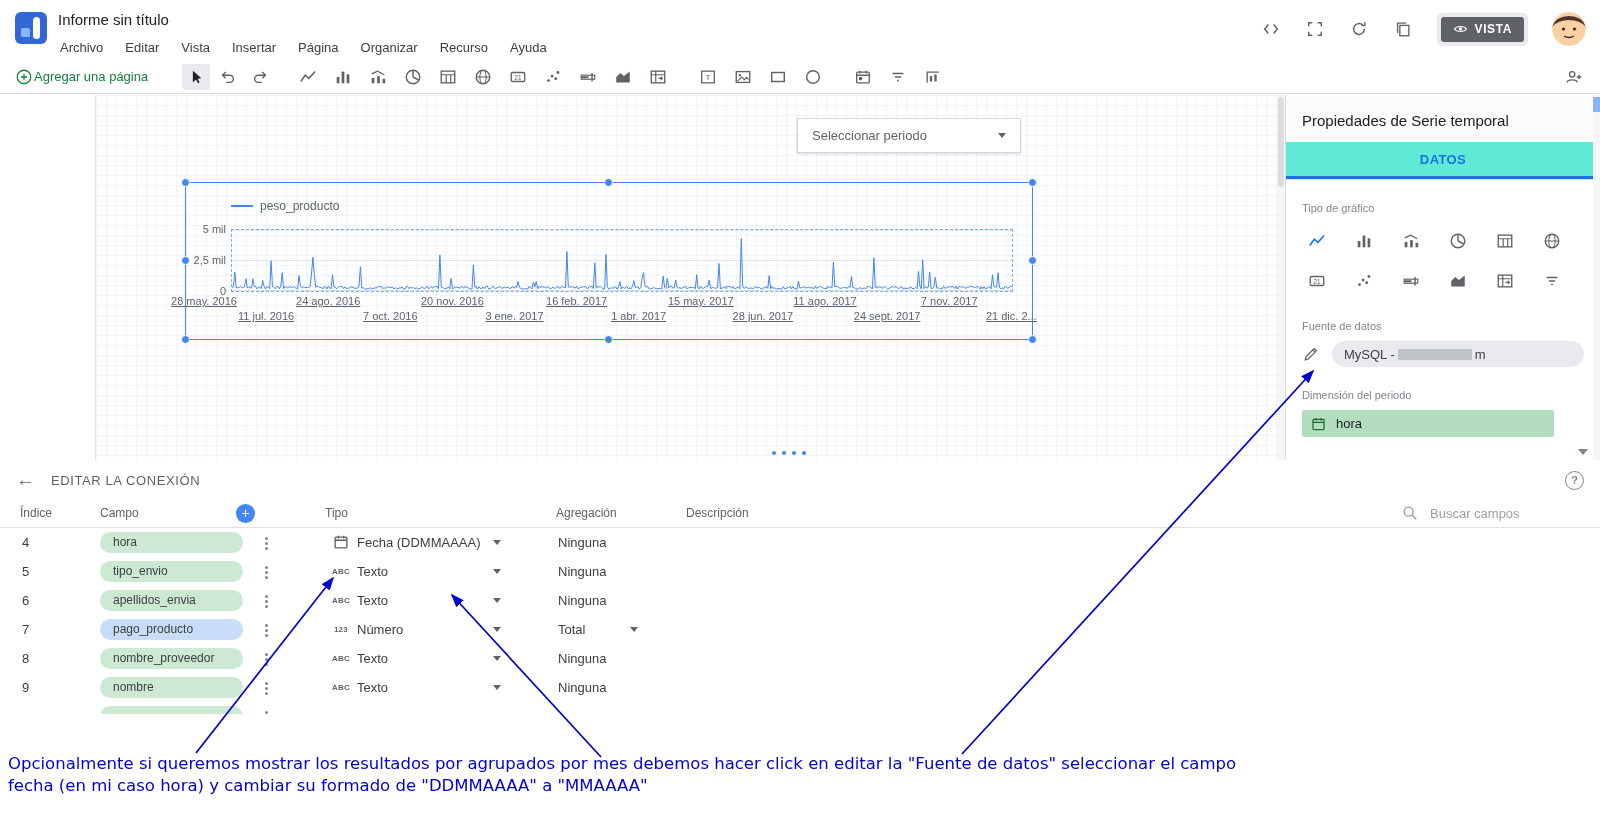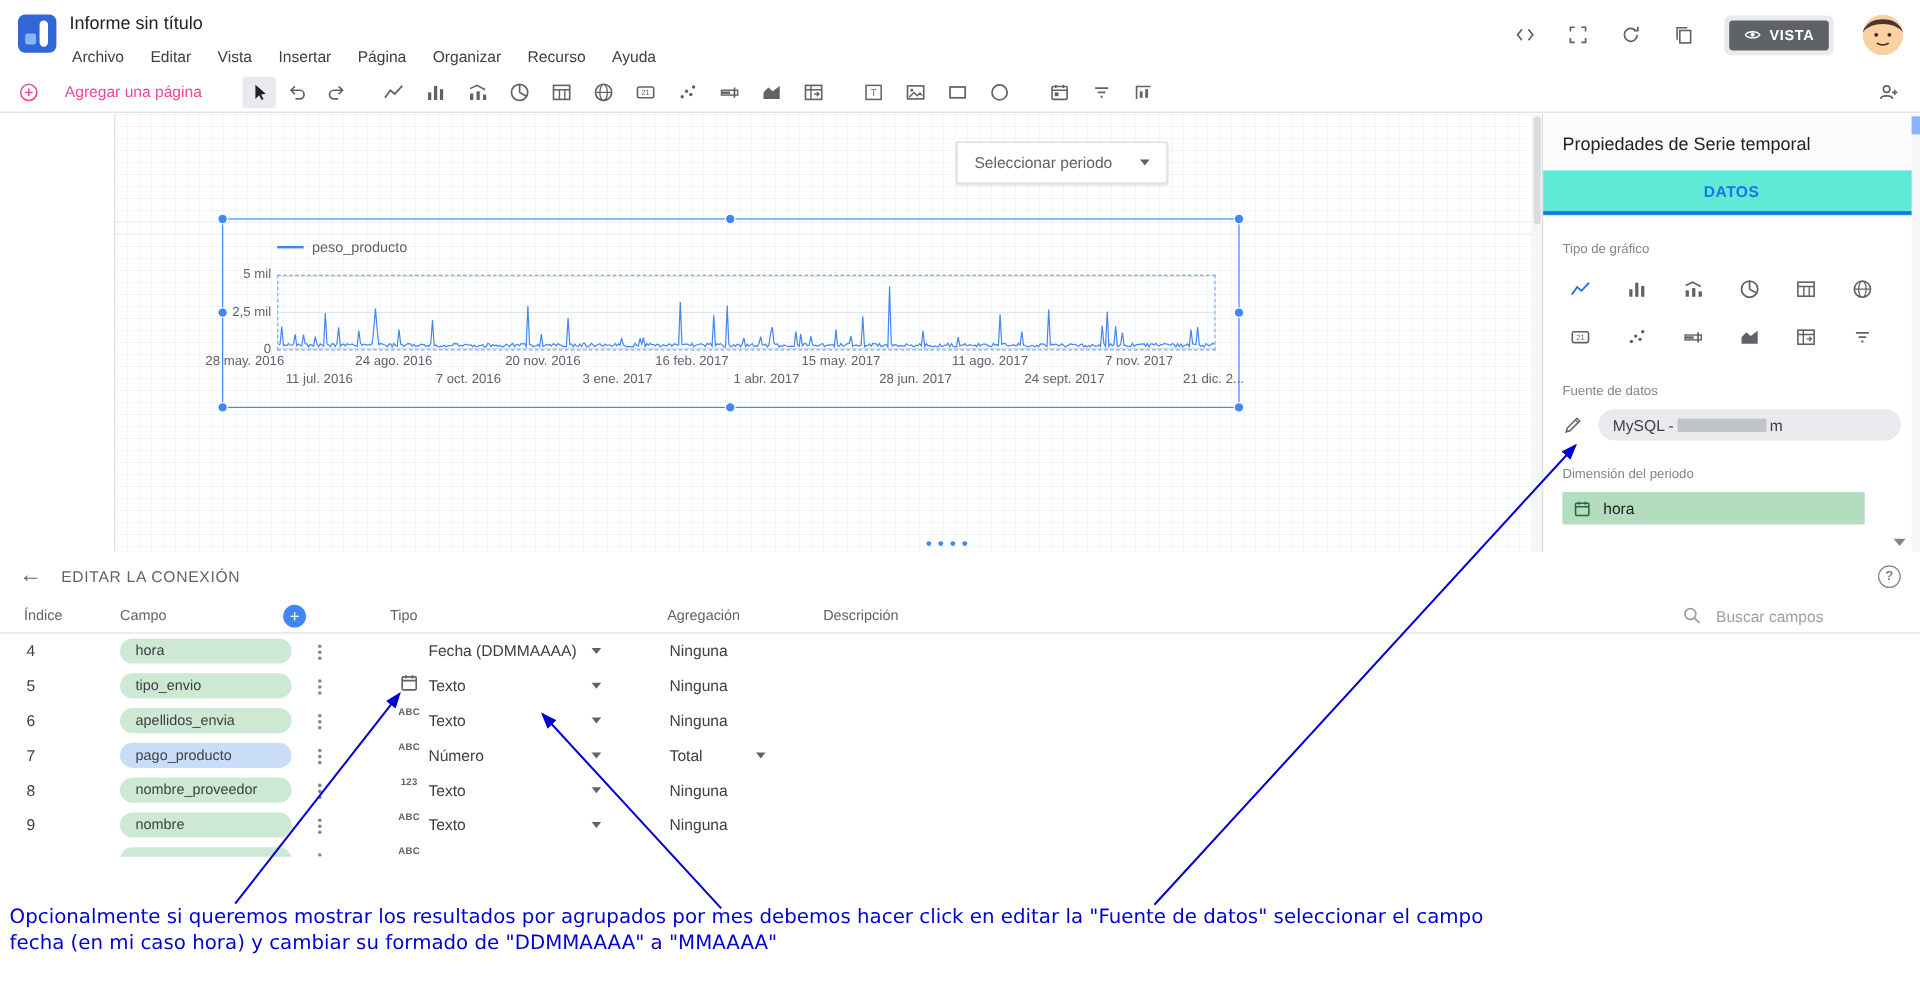--- a/index.html
+++ b/index.html
@@ -21,7 +21,7 @@
 
   
   .toolbar { position:absolute; top:60px; left:0; right:0; height:34px; background:#fff; border-bottom:1px solid #dadce0; display:flex; align-items:center; padding:0 14px; color:#5f6368; z-index:10; }
-  .add-page { display:flex; align-items:center; gap:20px; font-size:13px; color:#ec4899; margin-right:34px; }
+  .add-page { display:flex; align-items:center; gap:0; font-size:13px; color:#15803d; margin-right:34px; }
   .tool-sel { width:28px; height:26px; background:#e8eaed; border-radius:3px; display:flex; align-items:center; justify-content:center; color:#202124; }
   .tb-basic { display:flex; align-items:center; gap:12px; margin-left:8px; }
   .toolbar-icons { display:flex; align-items:center; margin-left:28px; }

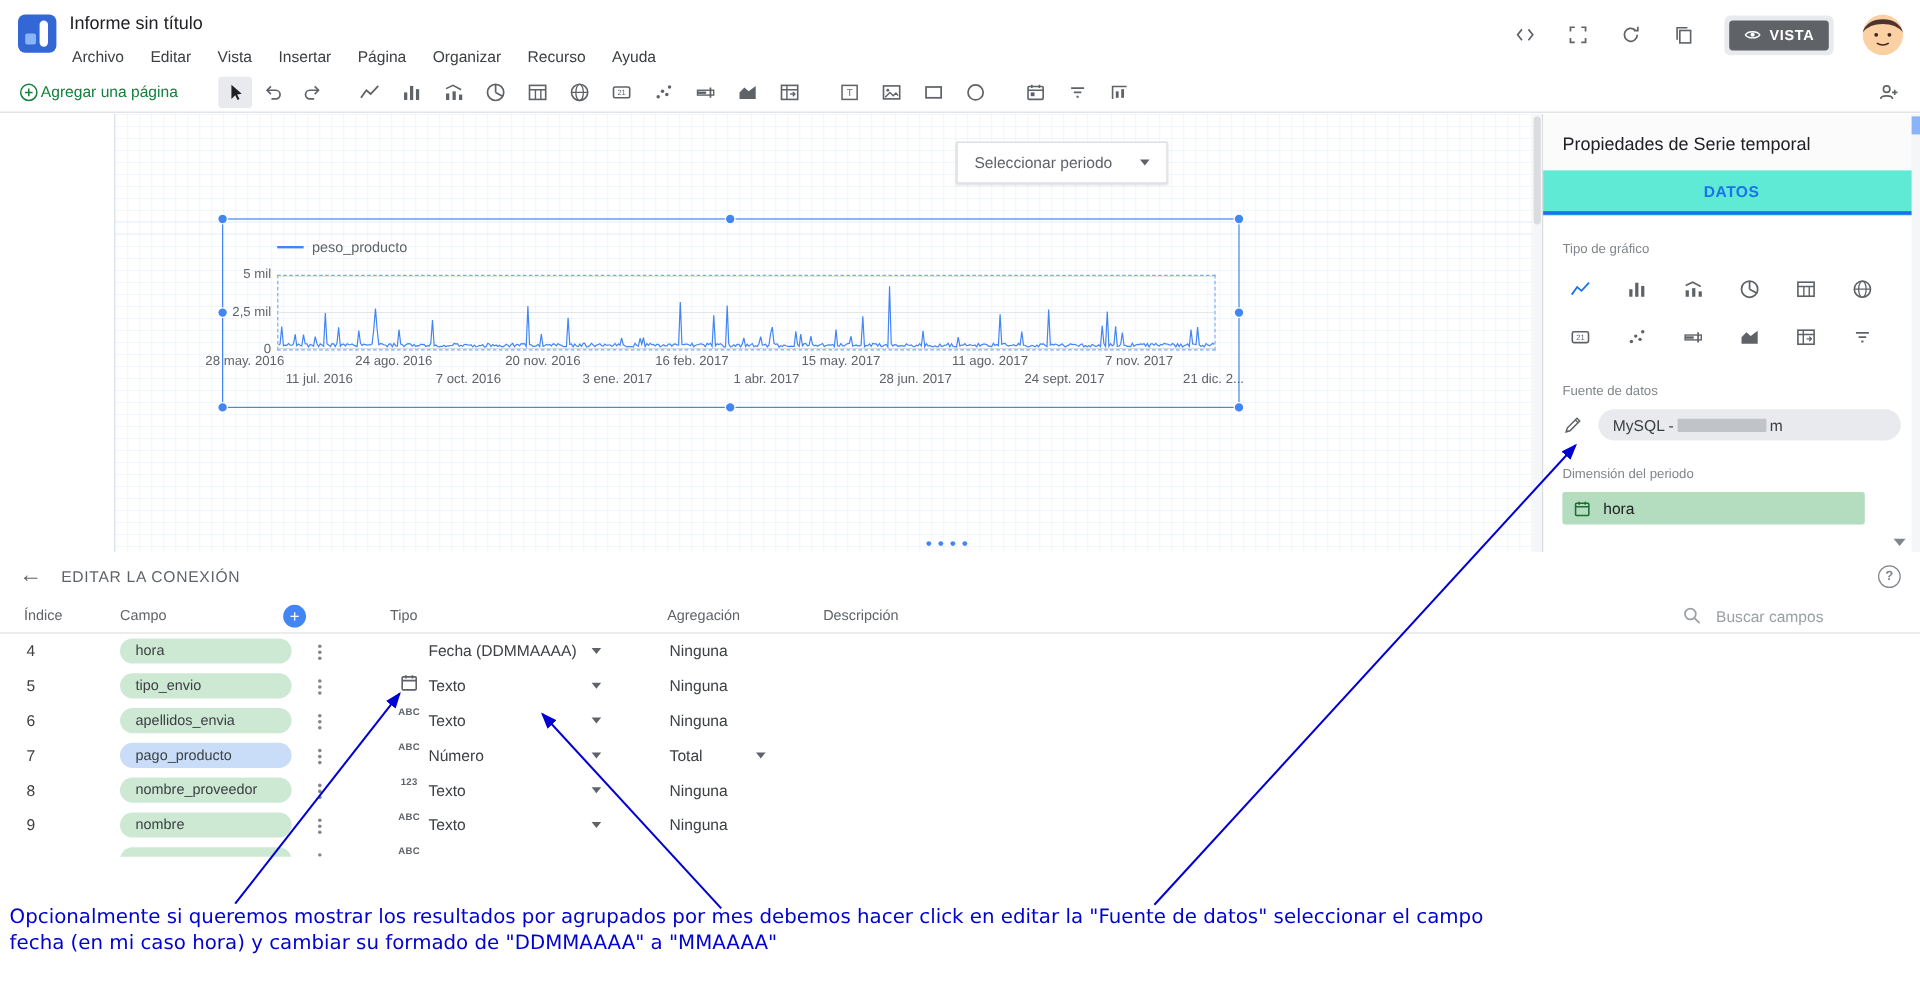--- a/index.html
+++ b/index.html
@@ -38,7 +38,7 @@
   .canvas-scrollbar { position:absolute; right:0; top:0; bottom:0; width:8px; background:#f5f6f7; }
   .canvas-scroll-thumb { position:absolute; right:1px; top:2px; width:6px; height:90px; background:#dadce0; border-radius:3px; }
 
-  .date-control { position:absolute; left:797px; top:23px; width:176px; height:35px; background:#fff; border:1px solid #d5d8dc; box-shadow:0 1px 2px rgba(0,0,0,.15); display:flex; align-items:center; padding:0 14px; font-size:13px; color:#5f6368; }
+  .date-control { position:absolute; left:797px; top:23px; width:224px; height:35px; background:#fff; border:1px solid #d5d8dc; box-shadow:0 1px 2px rgba(0,0,0,.15); display:flex; align-items:center; padding:0 14px; font-size:13px; color:#5f6368; }
   .date-control .caret { margin-left:auto; }
 
   .selection-box { position:absolute; left:185px; top:87px; width:848px; height:158px; border:1px solid #4285f4; }

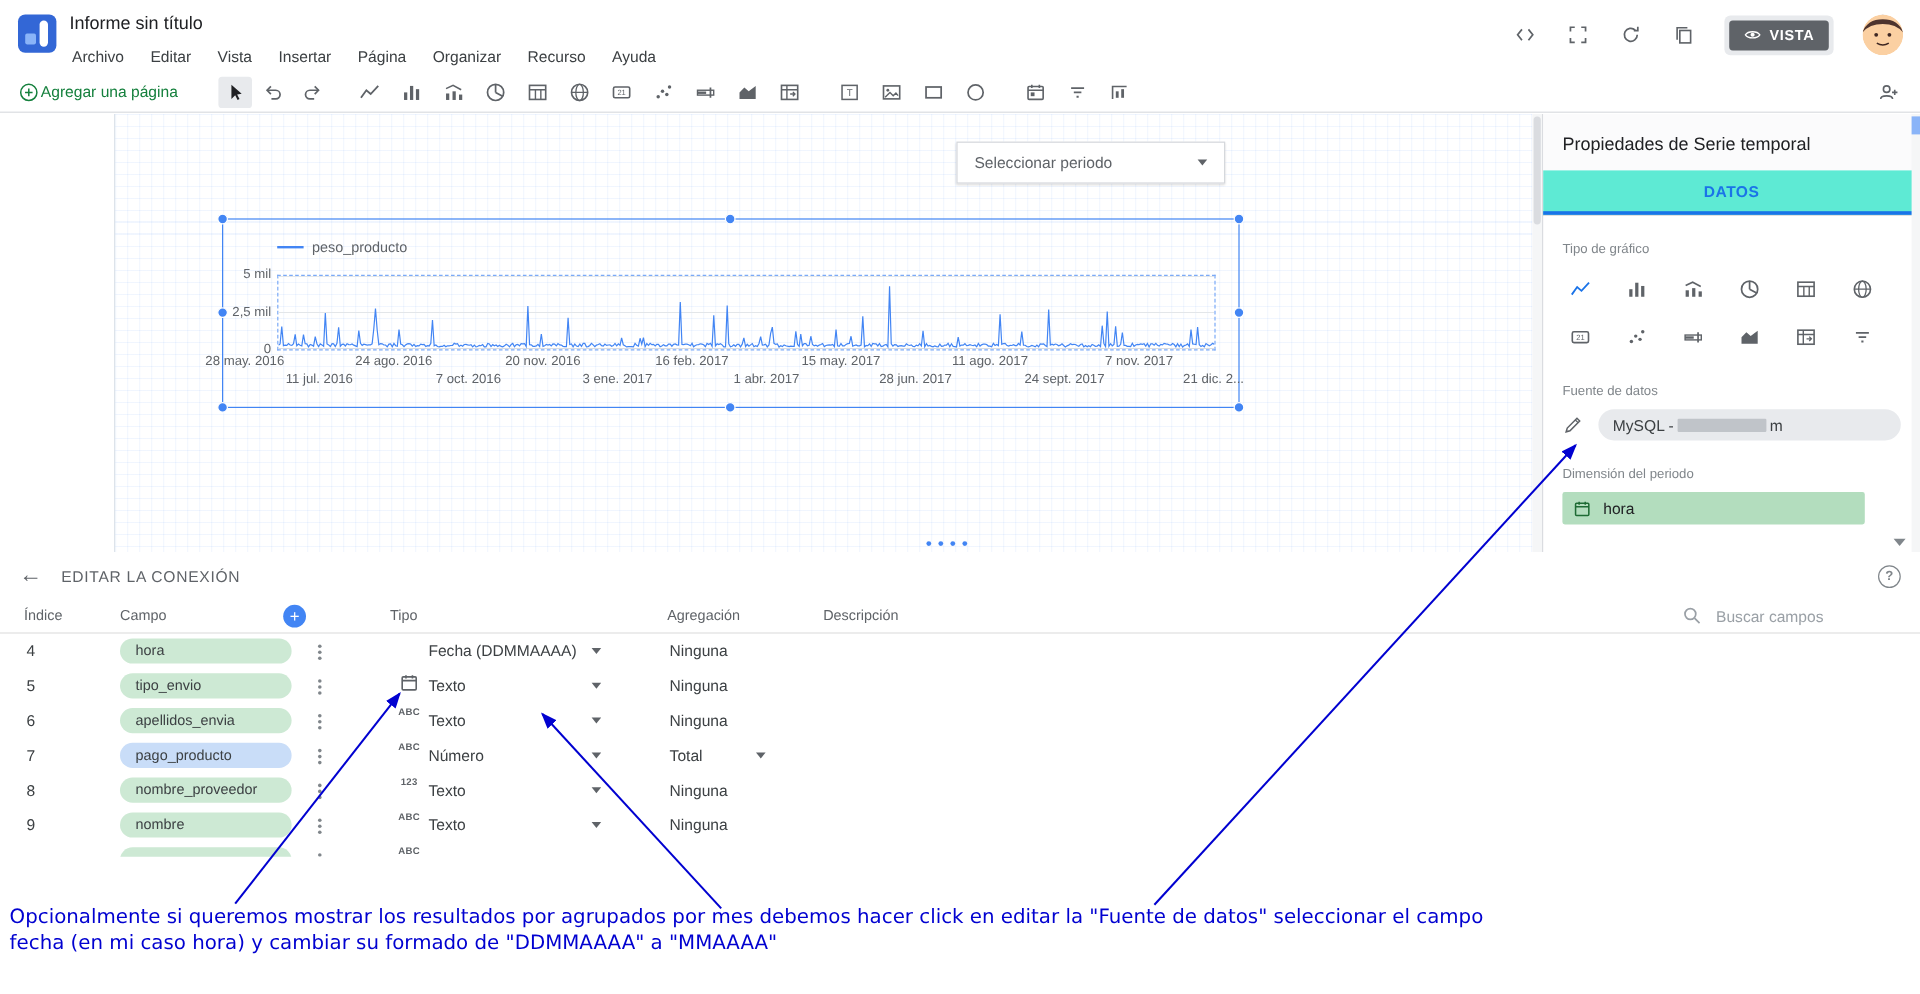--- a/index.html
+++ b/index.html
@@ -52,7 +52,7 @@
   .legend-label { font-size:12px; color:#5f6368; }
   .plot { position:absolute; left:45px; top:46px; width:782px; height:63px; border:1px dashed #7baaf7; }
   .y-tick { position:absolute; left:0; width:40px; text-align:right; font-size:11px; color:#5f6368; }
-  .x-tick { position:absolute; transform:translateX(-50%); font-size:11px; color:#5f6368; white-space:nowrap; }
+  .x-tick { position:absolute; transform:translateX(-50%); font-size:11px; color:#5f6368; white-space:nowrap;text-decoration:underline; }
   .page-dots { position:absolute; left:772px; top:356px; display:flex; gap:6px; }
   .page-dots i { width:4px; height:4px; border-radius:50%; background:#4285f4; }
 

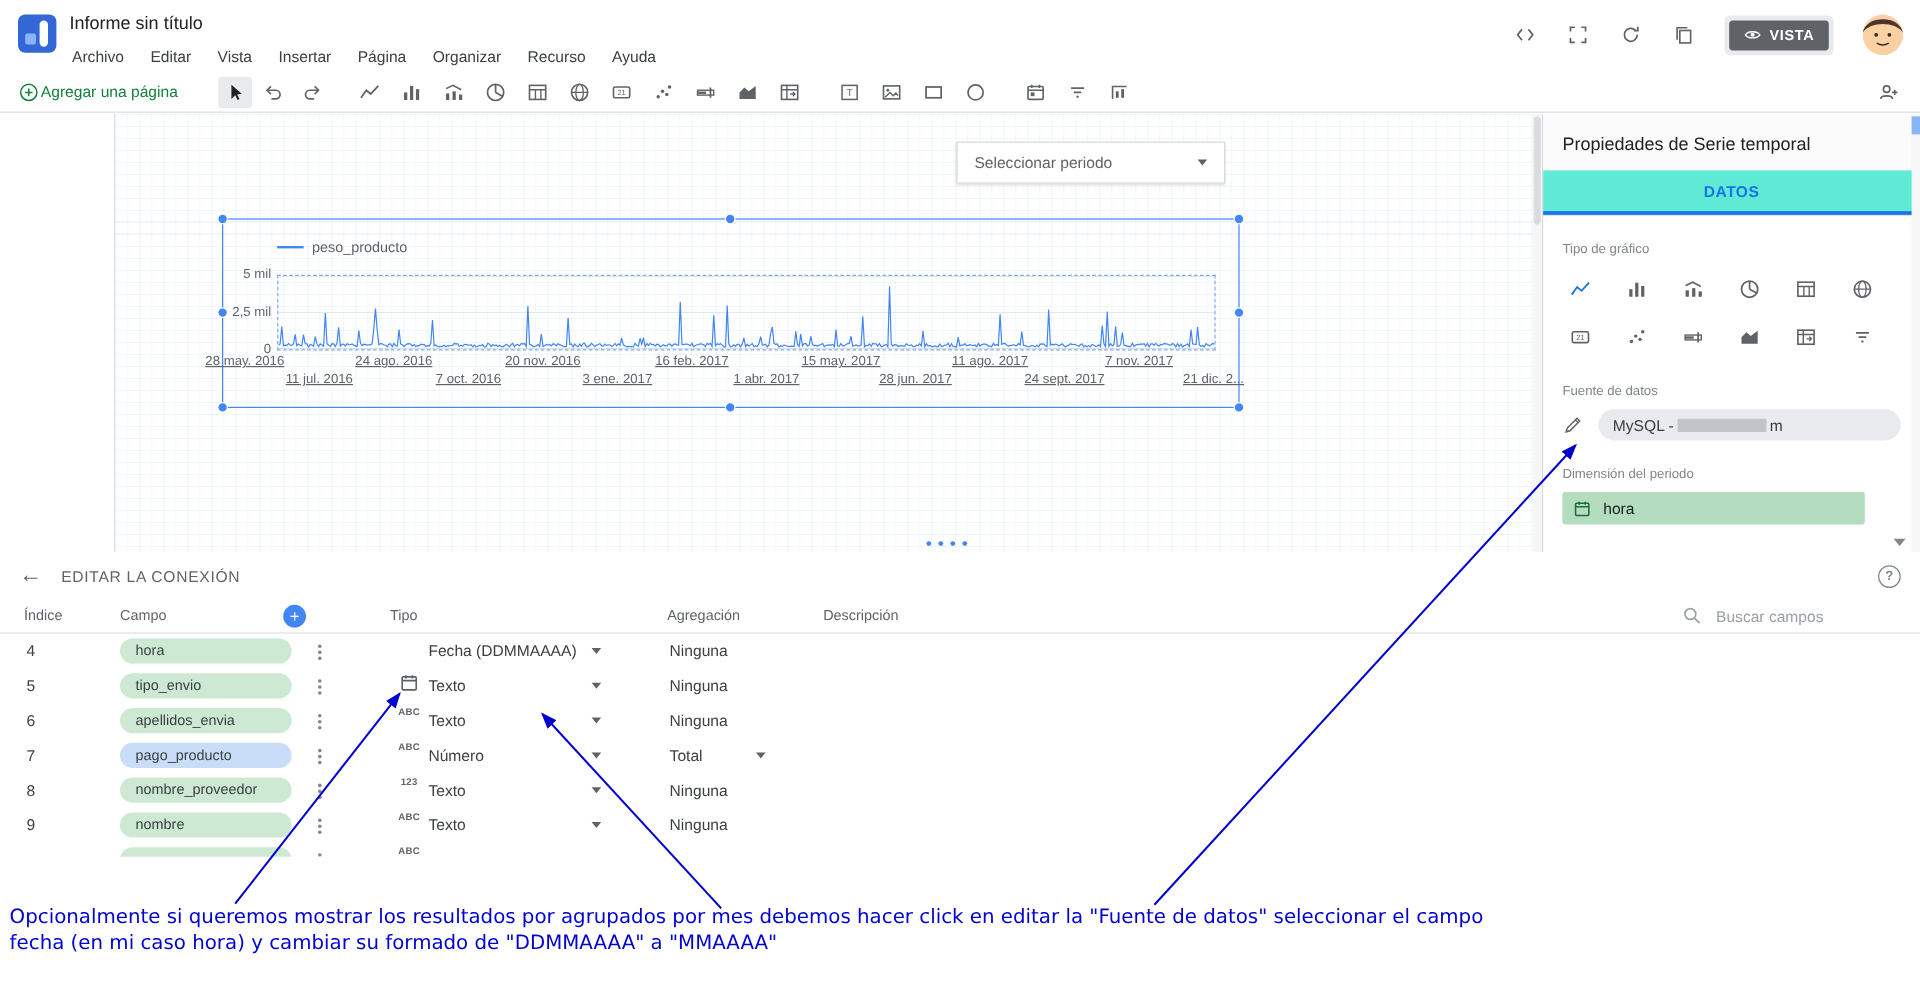--- a/index.html
+++ b/index.html
@@ -108,7 +108,7 @@
   .chip.blue { background:#c9ddf8; }
   .vdots { position:absolute; left:265px; top:7px; cursor:pointer; }
   .vdots i { display:block; width:3px; height:3px; border-radius:50%; background:#80868b; margin:2px 0; }
-  .f-ticon { position:absolute; left:330px; top:5px; width:22px; height:18px; display:flex; justify-content:center; color:#5f6368;margin-top:27px; }
+  .f-ticon { position:absolute; left:330px; top:5px; width:22px; height:18px; display:flex; align-items:center; justify-content:center; color:#5f6368; }
   .type-text-icon { font-size:8px; font-weight:bold; letter-spacing:.3px; color:#5f6368; }
   .f-type { position:absolute; left:357px; top:7px; font-size:13px; }
   .f-type-caret { position:absolute; left:493px; top:12px; }

